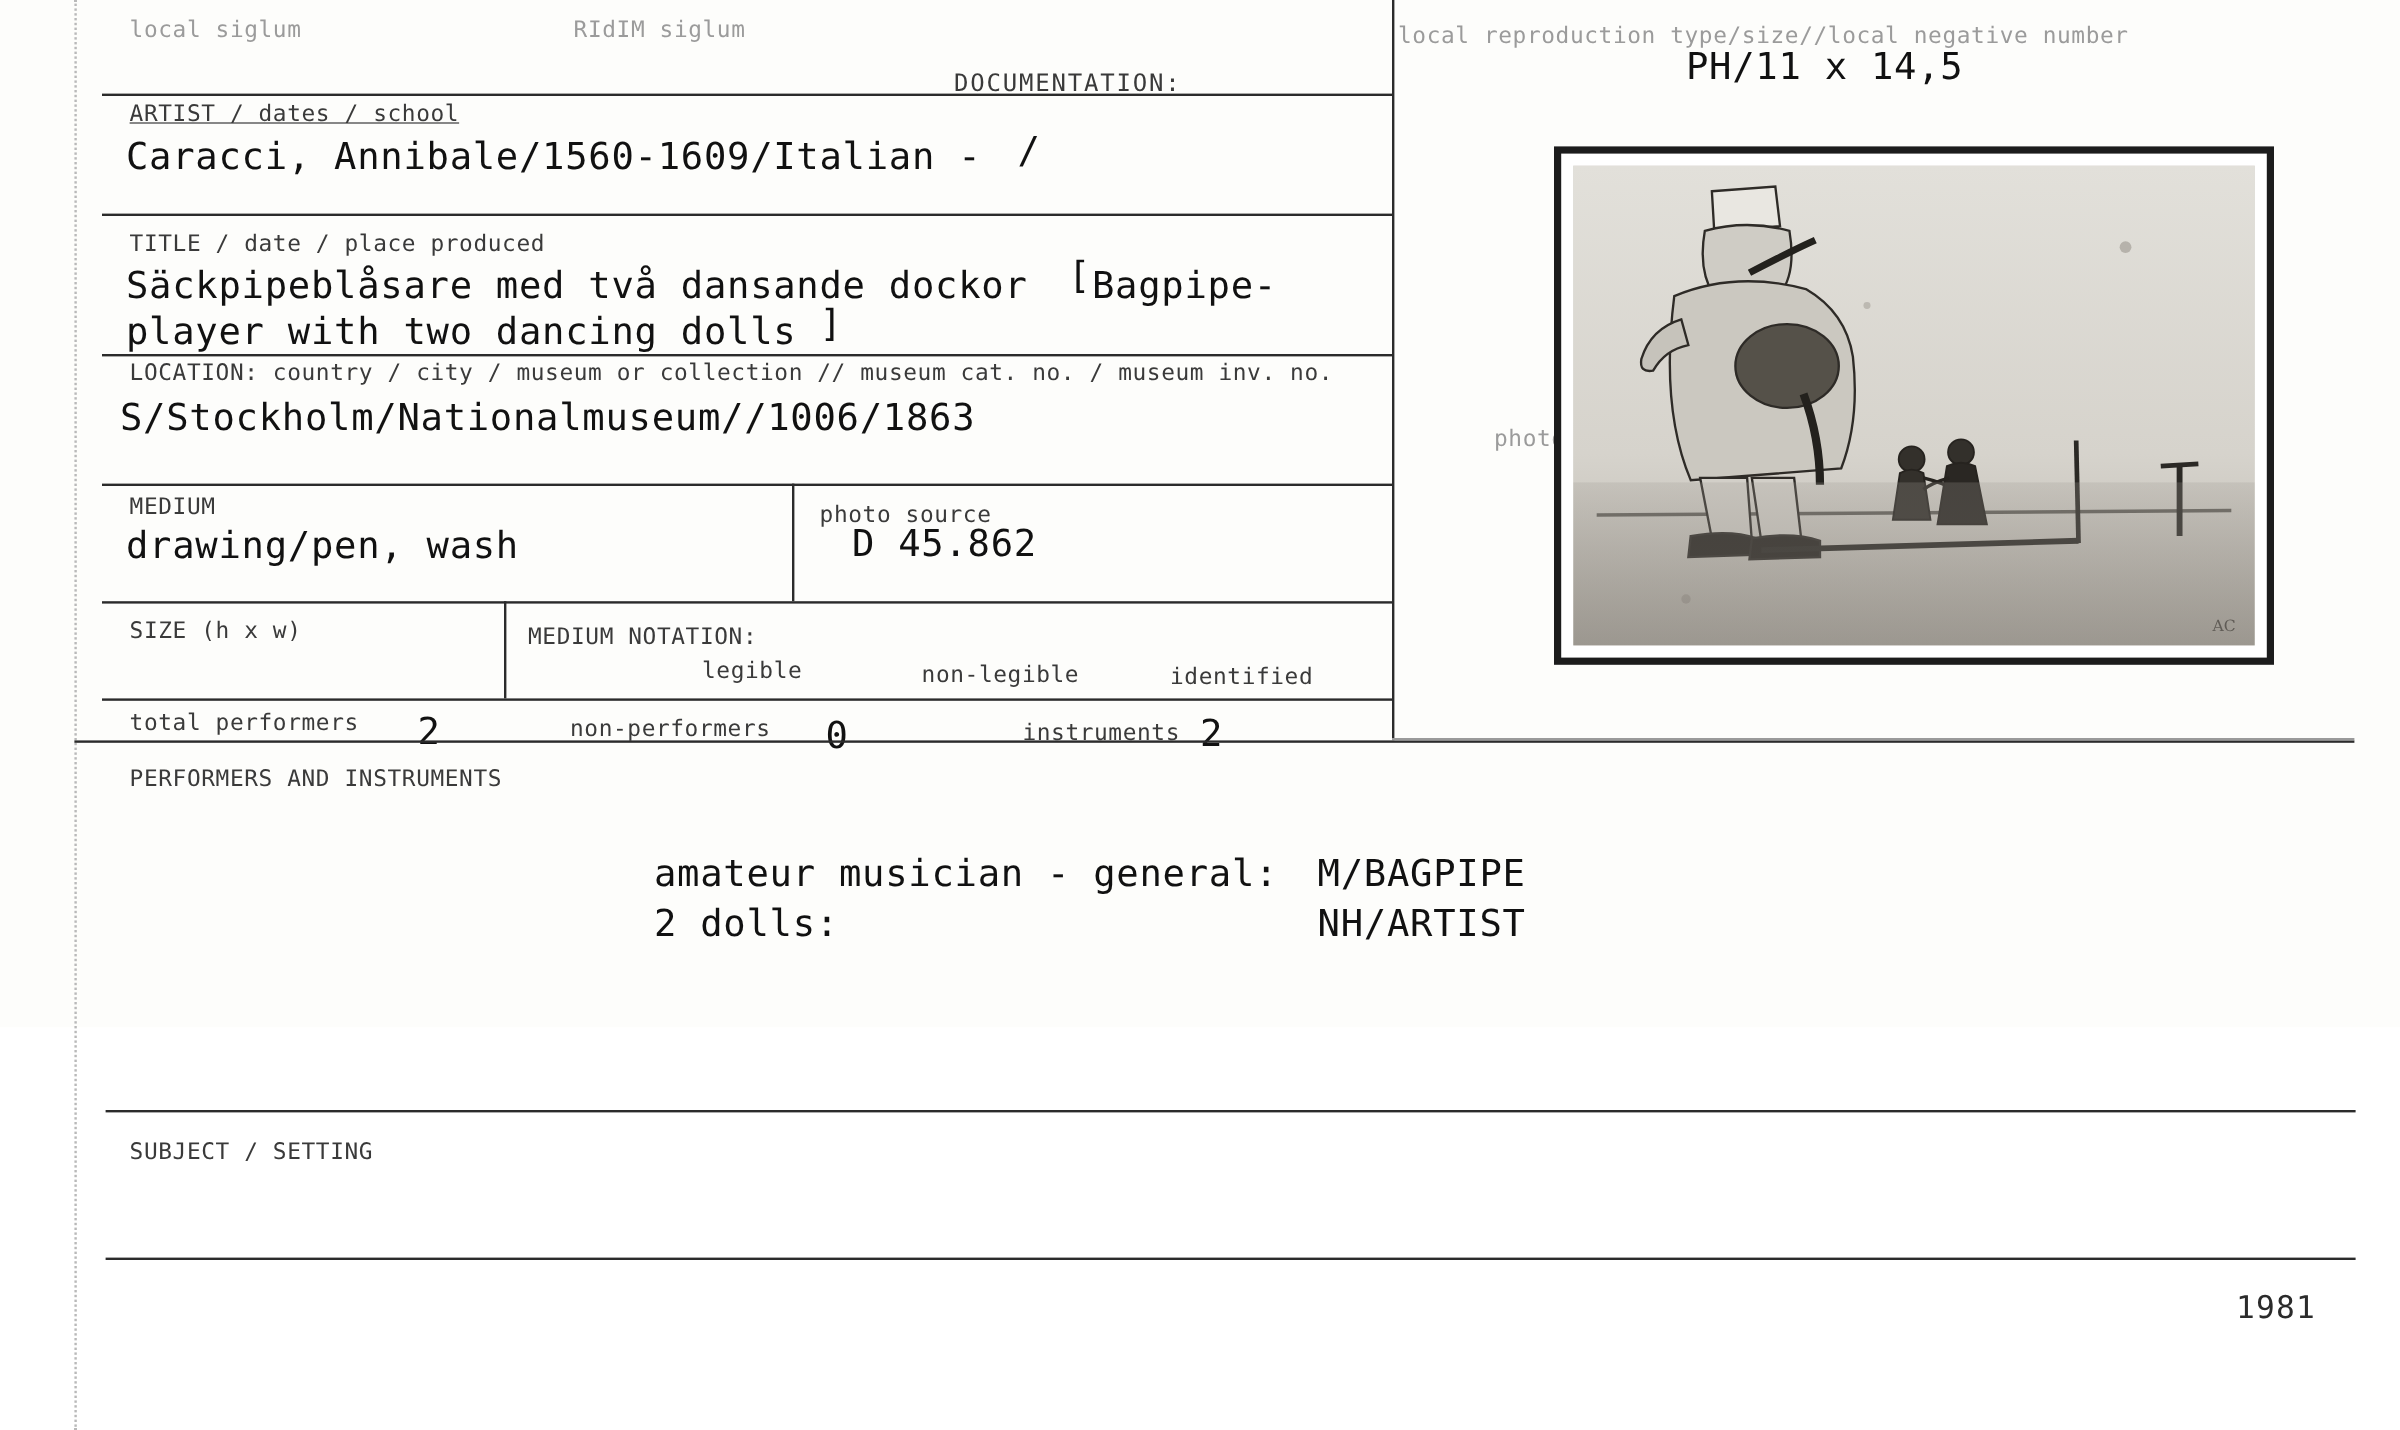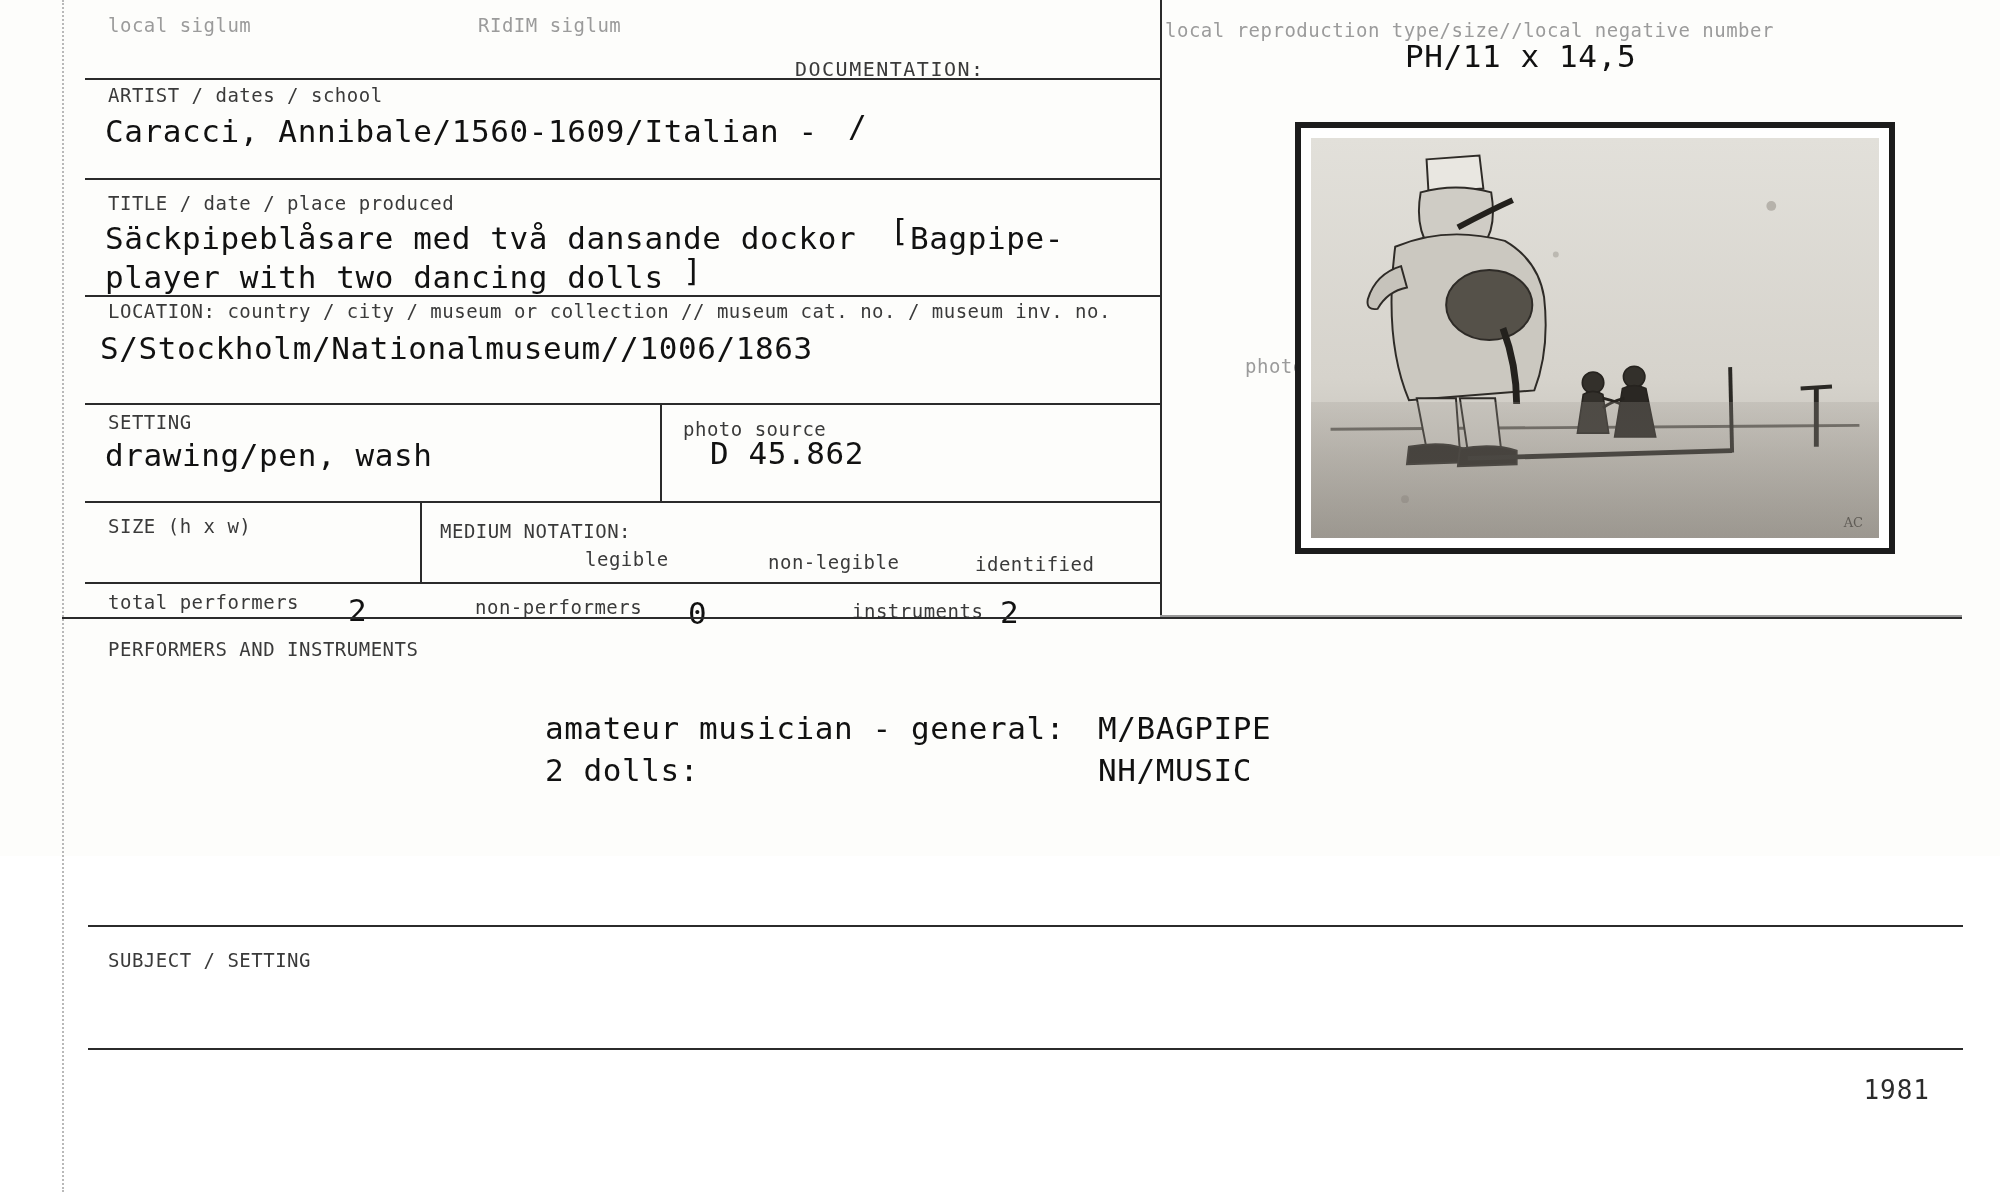--- a/index.html
+++ b/index.html
@@ -133,7 +133,7 @@
   <div class="vline" style="left:1160px; top:0px; height:617px;"></div>
 
   <div class="hline" style="left:85px; top:78px; width:1075px;"></div>
-  <div class="lbl" style="left:108px; top:84px;">ARTIST / dates / school</div>
+  <div class="lbl" style="left:108px; top:84px;text-decoration:underline;">ARTIST / dates / school</div>
   <div class="val big" style="left:105px; top:113px;">Caracci, Annibale/1560-1609/Italian -</div>
   <div class="val big" style="left:848px; top:108px;">/</div>
 

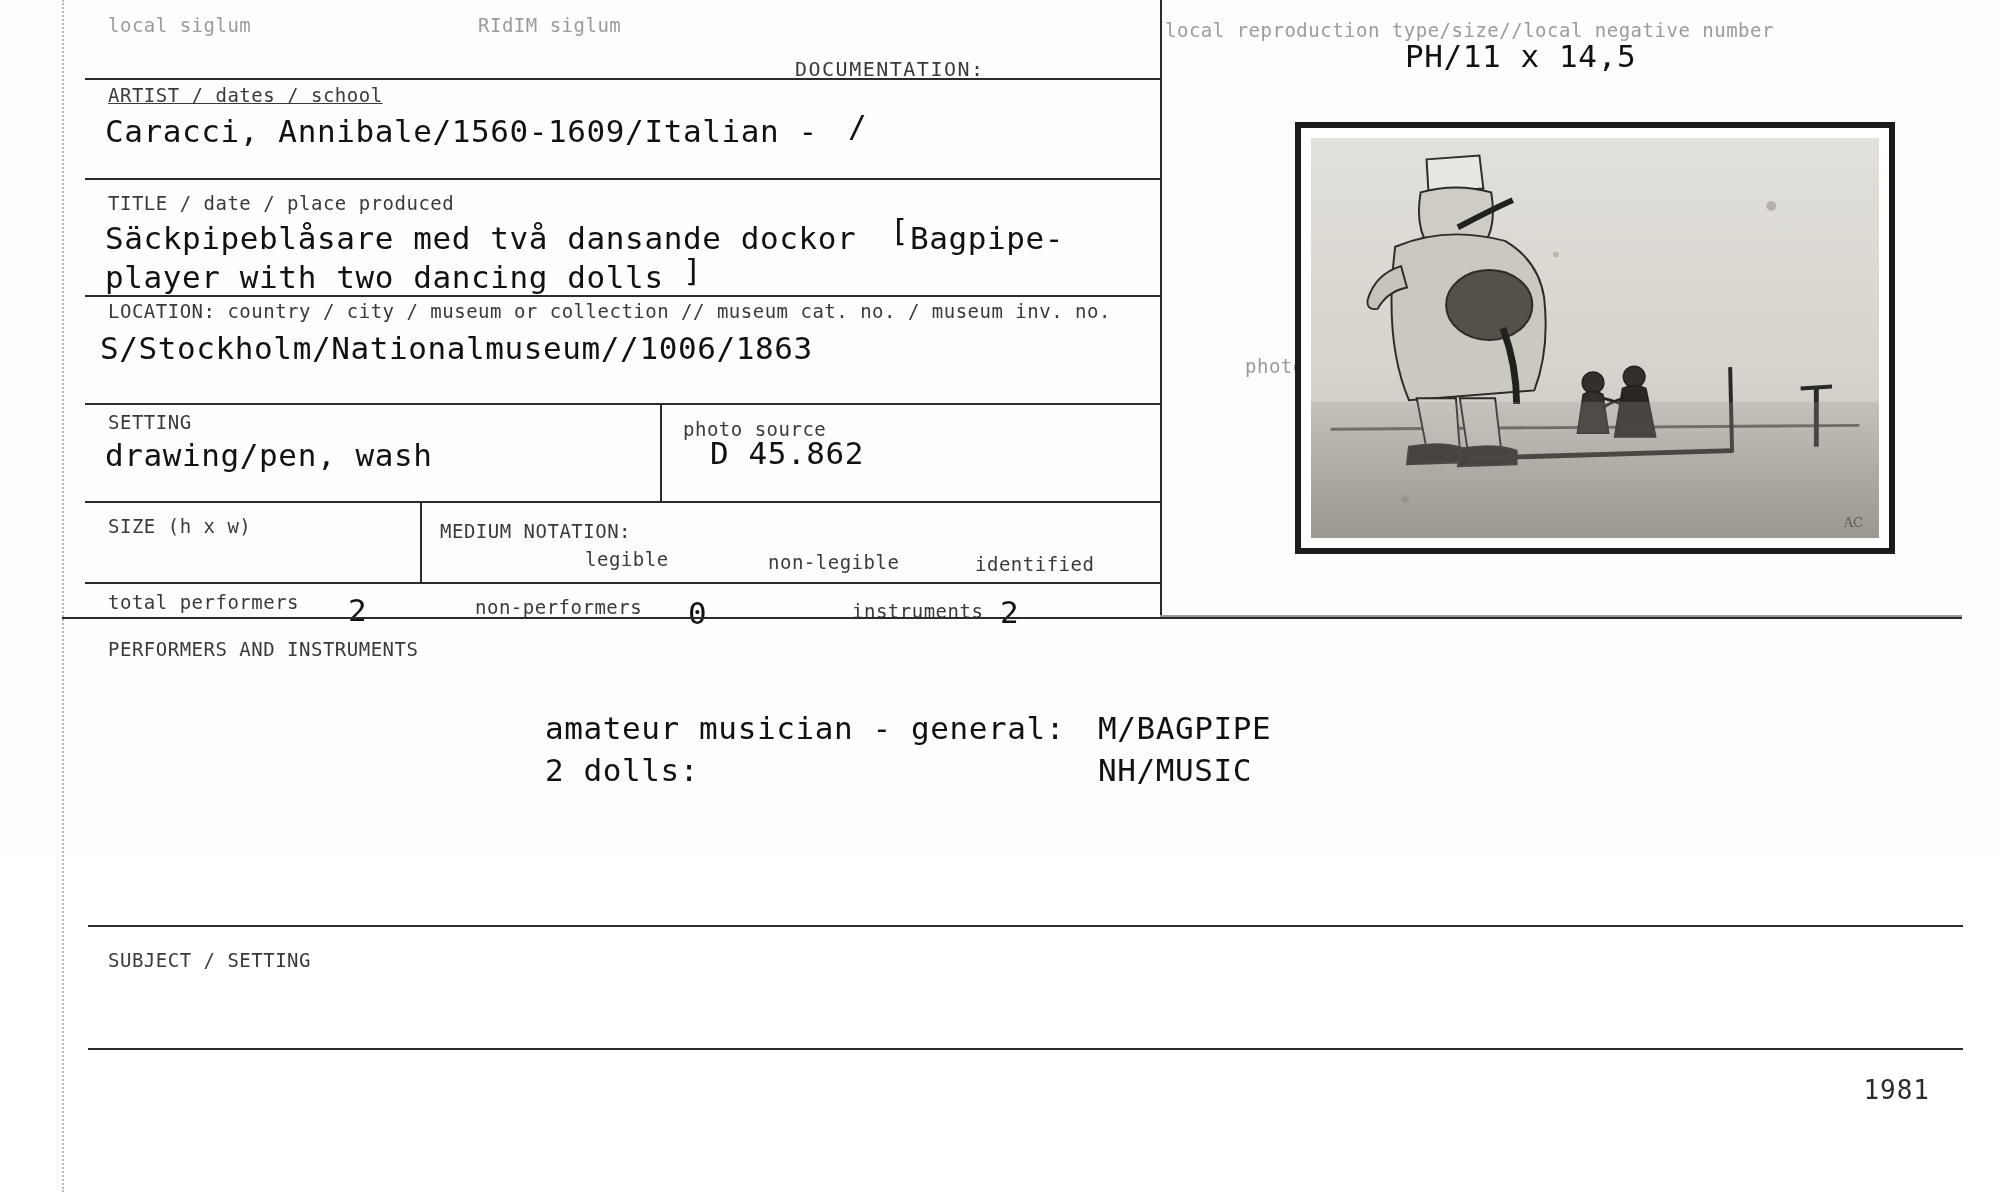--- a/index.html
+++ b/index.html
@@ -151,7 +151,7 @@
 
   <div class="hline" style="left:85px; top:403px; width:1075px;"></div>
   <div class="vline" style="left:660px; top:403px; height:98px;"></div>
-  <div class="lbl" style="left:108px; top:411px;">SETTING</div>
+  <div class="lbl" style="left:108px; top:411px;">MEDIUM</div>
   <div class="val big" style="left:105px; top:437px;">drawing/pen, wash</div>
   <div class="lbl" style="left:683px; top:418px;">photo source</div>
   <div class="val big" style="left:710px; top:435px;">D 45.862</div>

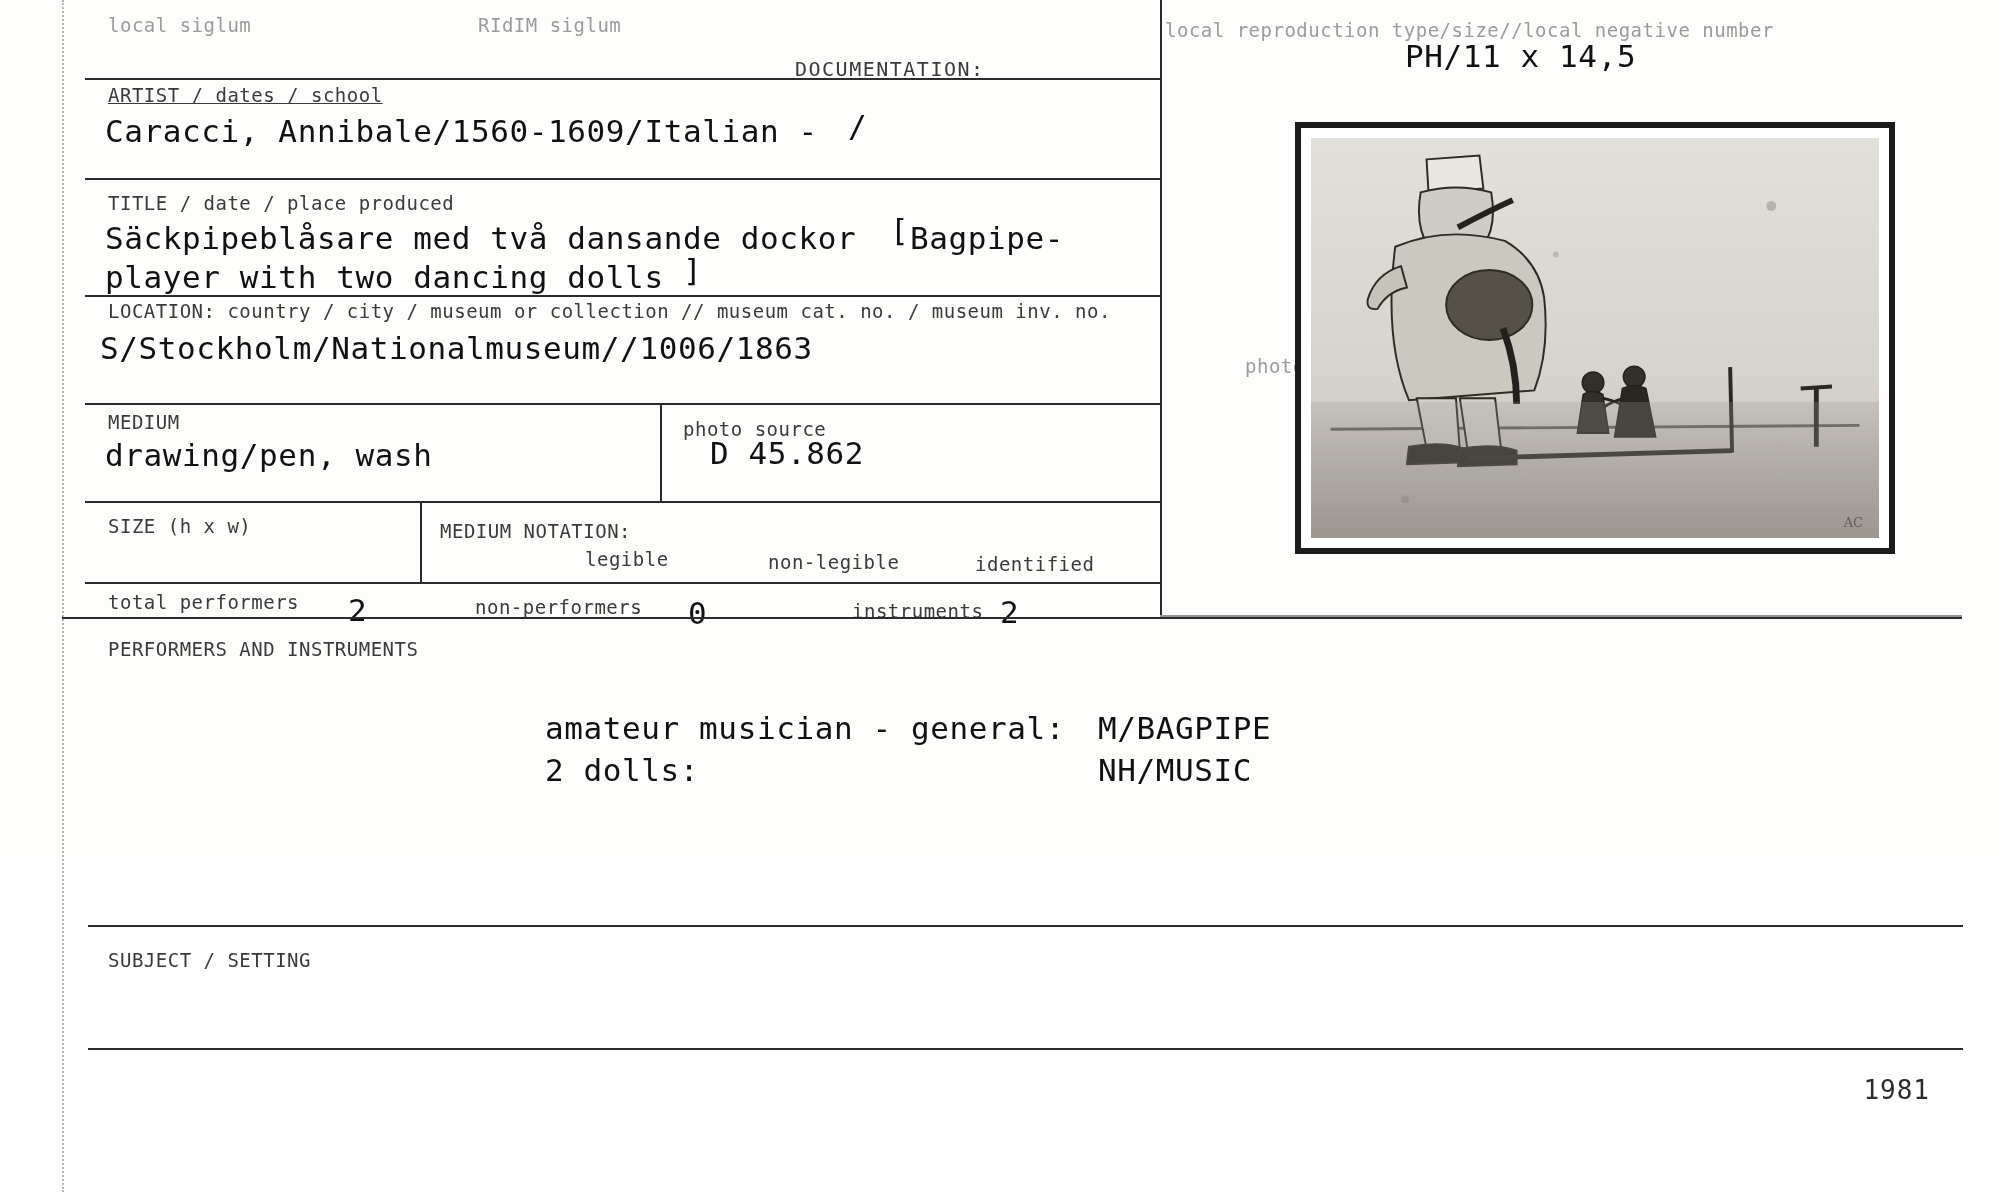--- a/index.html
+++ b/index.html
@@ -178,7 +178,7 @@
   <div class="val big" style="left:545px; top:710px;">amateur musician - general:</div>
   <div class="val big" style="left:1098px; top:710px;">M/BAGPIPE</div>
   <div class="val big" style="left:545px; top:752px;">2 dolls:</div>
-  <div class="val big" style="left:1098px; top:752px;">NH/MUSIC</div>
+  <div class="val big" style="left:1098px; top:752px;">NH/ARTIST</div>
 
   <div class="hline" style="left:88px; top:925px; width:1875px;"></div>
   <div class="lbl" style="left:108px; top:949px;">SUBJECT / SETTING</div>

